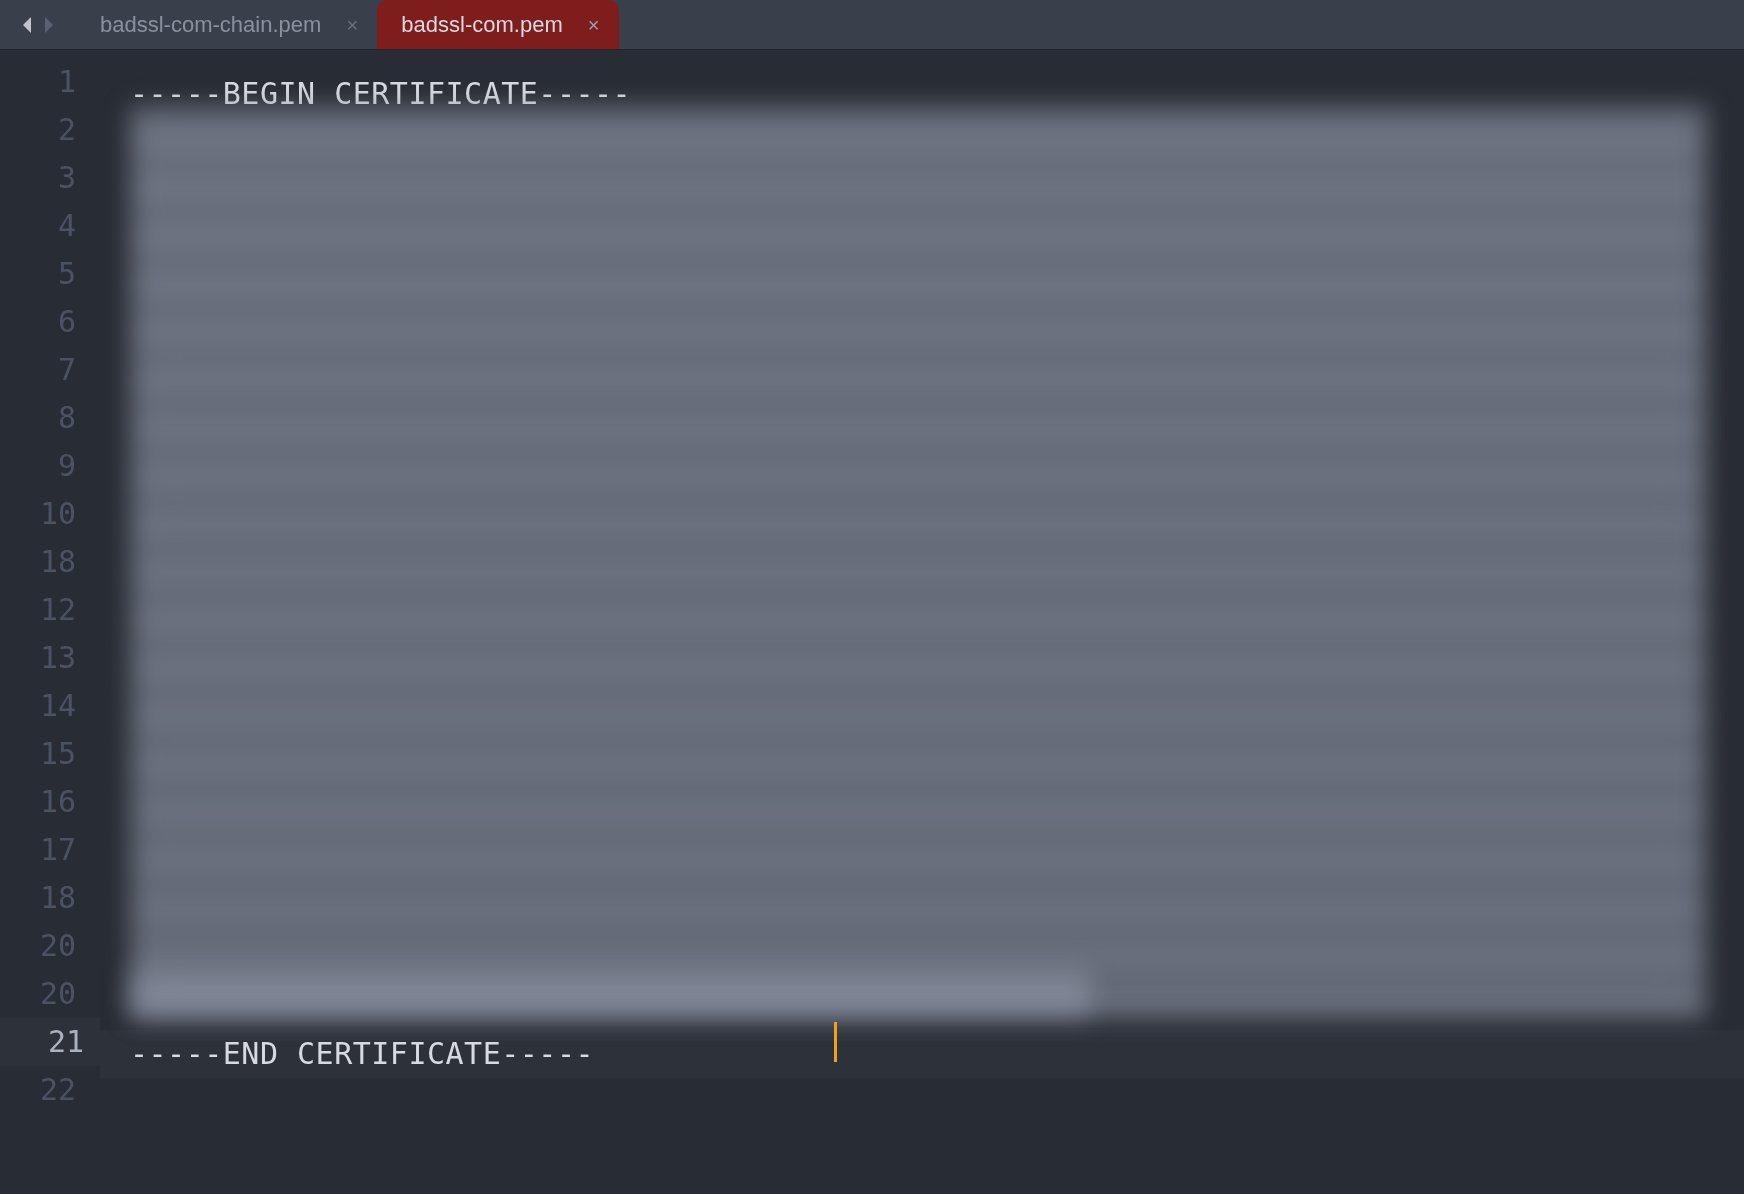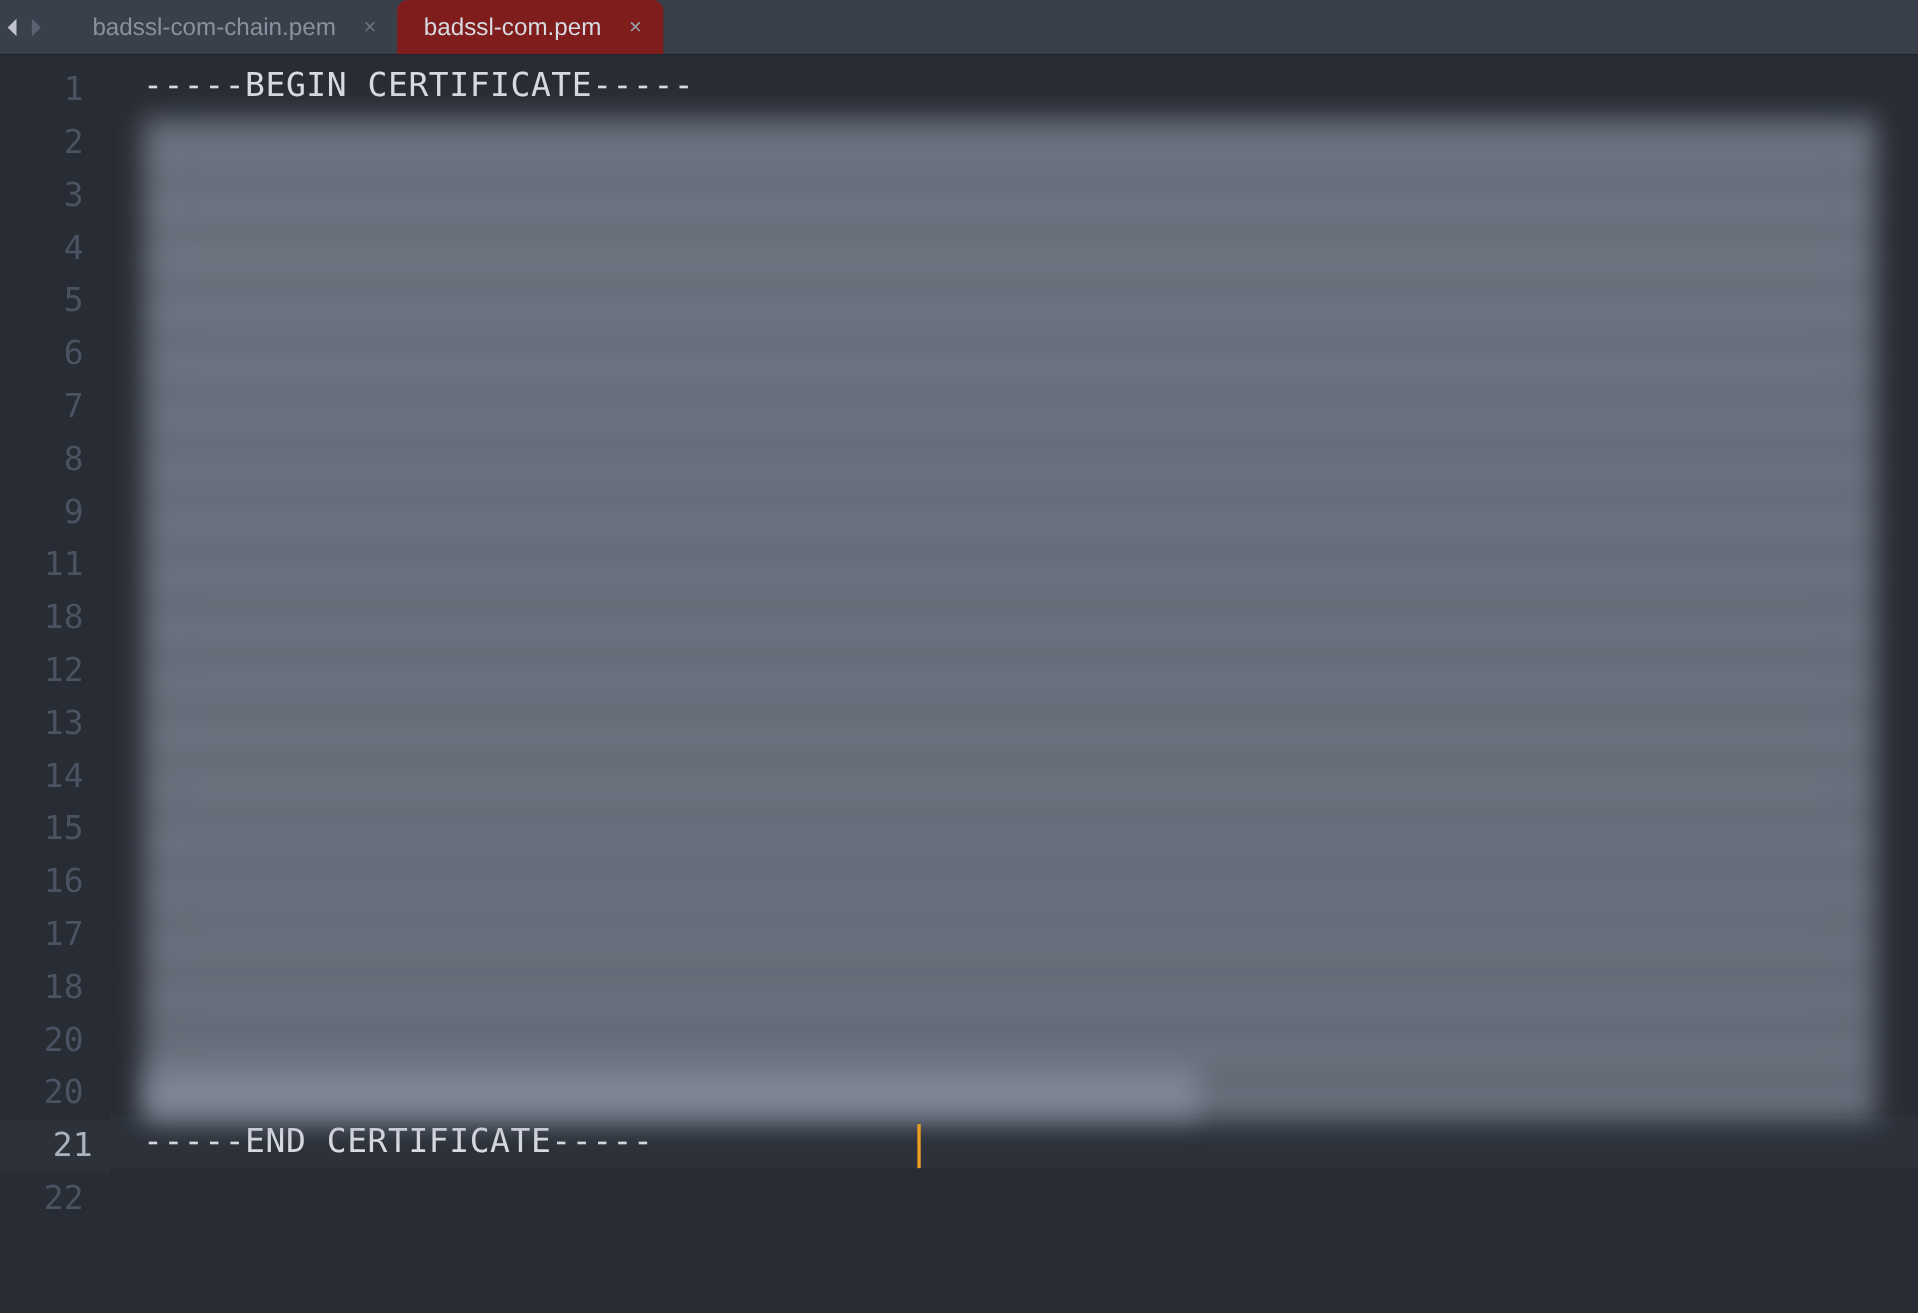--- a/index.html
+++ b/index.html
@@ -21,7 +21,7 @@
       background: #3a404b;
       display: flex;
       align-items: center;
-      padding-left: 4px;
+      padding-left: 20px;
       border-bottom: 1px solid #21252b;
     }
     .nav-arrows {

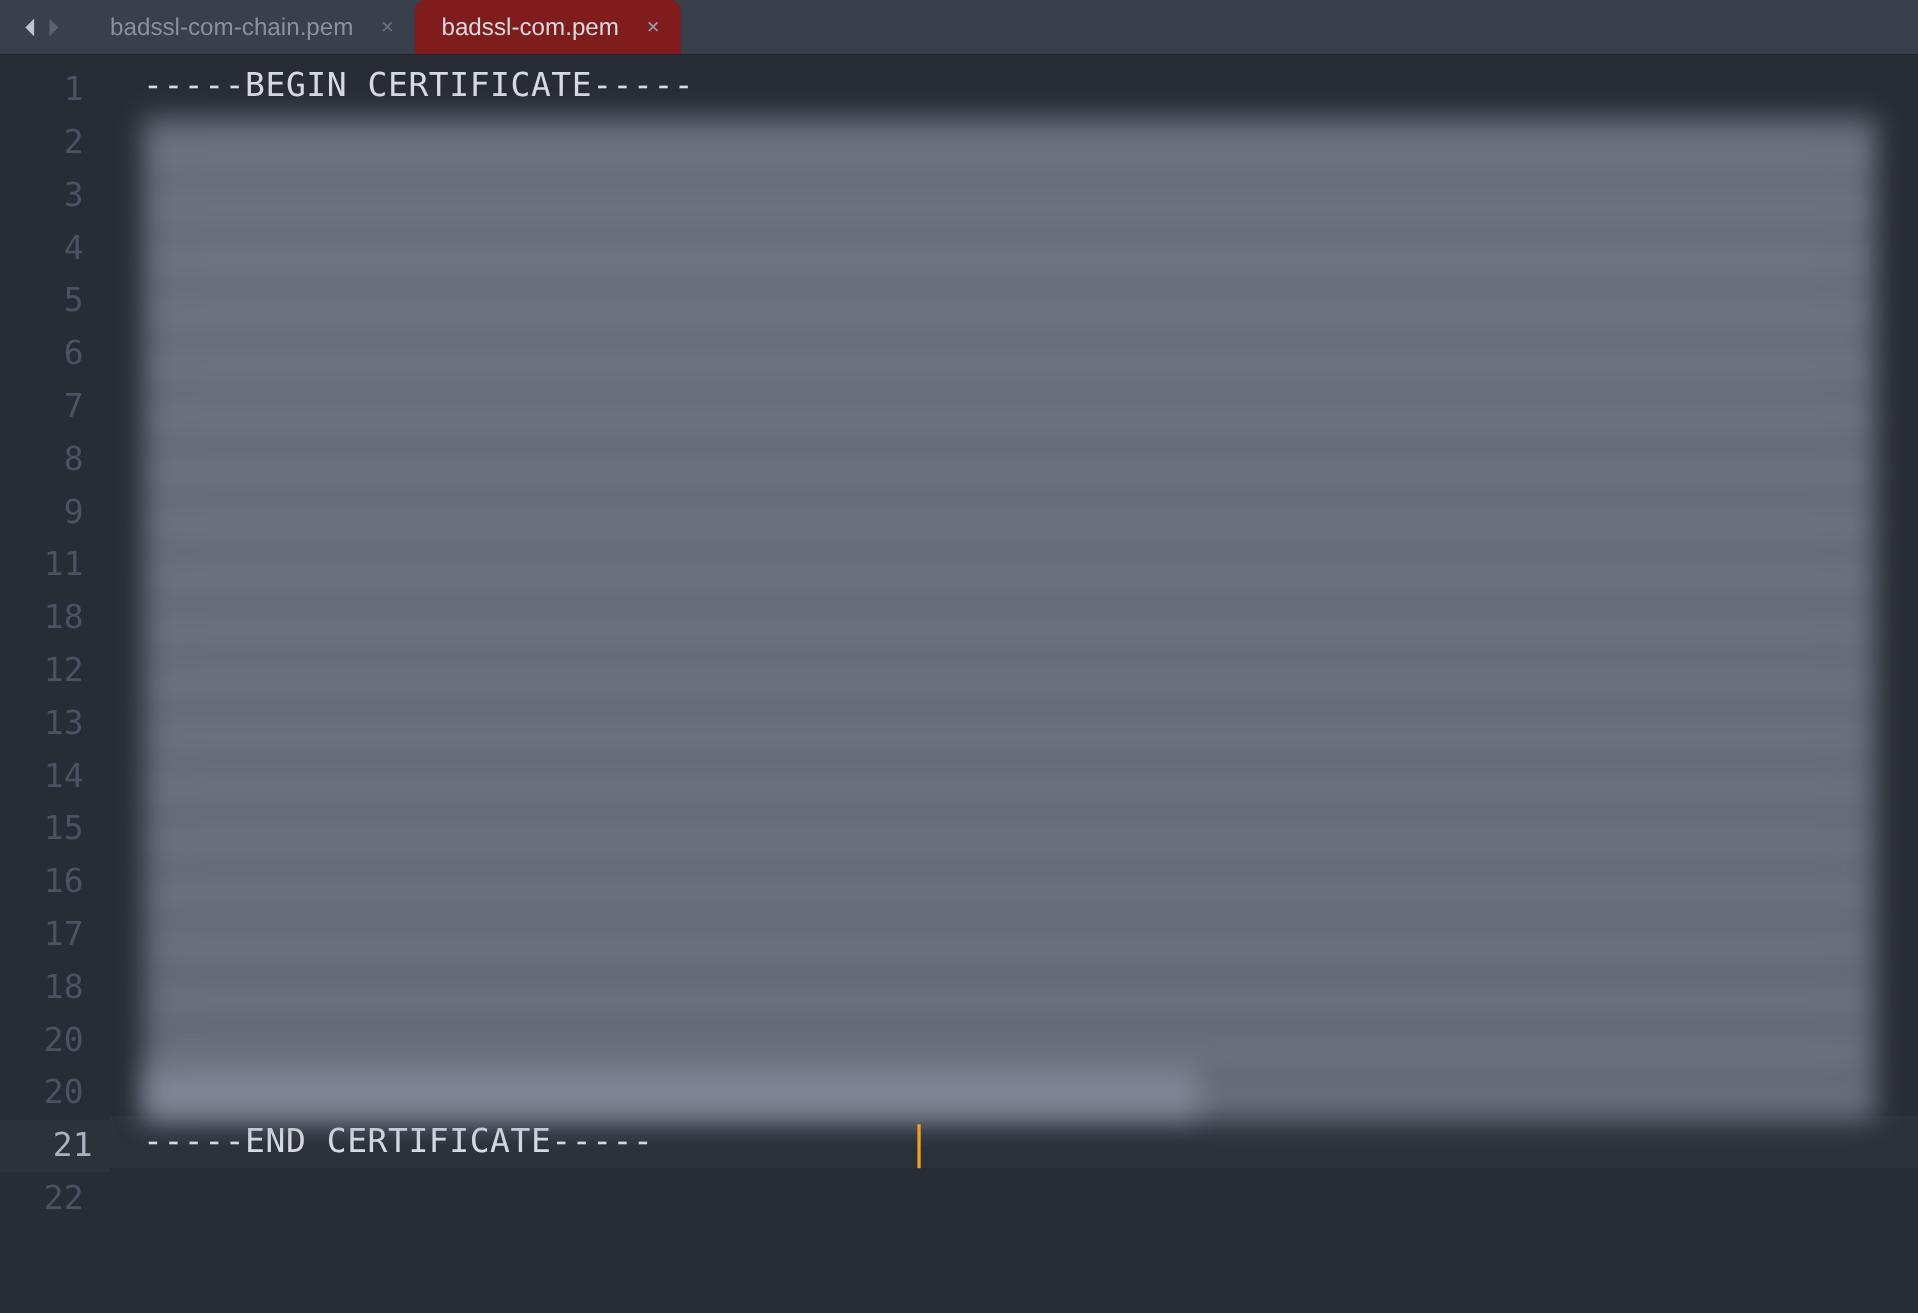--- a/index.html
+++ b/index.html
@@ -111,7 +111,7 @@
     }
     .code-area {
       flex: 1;
-      padding-top: 4px;
+      padding-top: 20px;
       font-family: "Menlo", "Consolas", monospace;
       font-size: 30px;
       line-height: 48px;

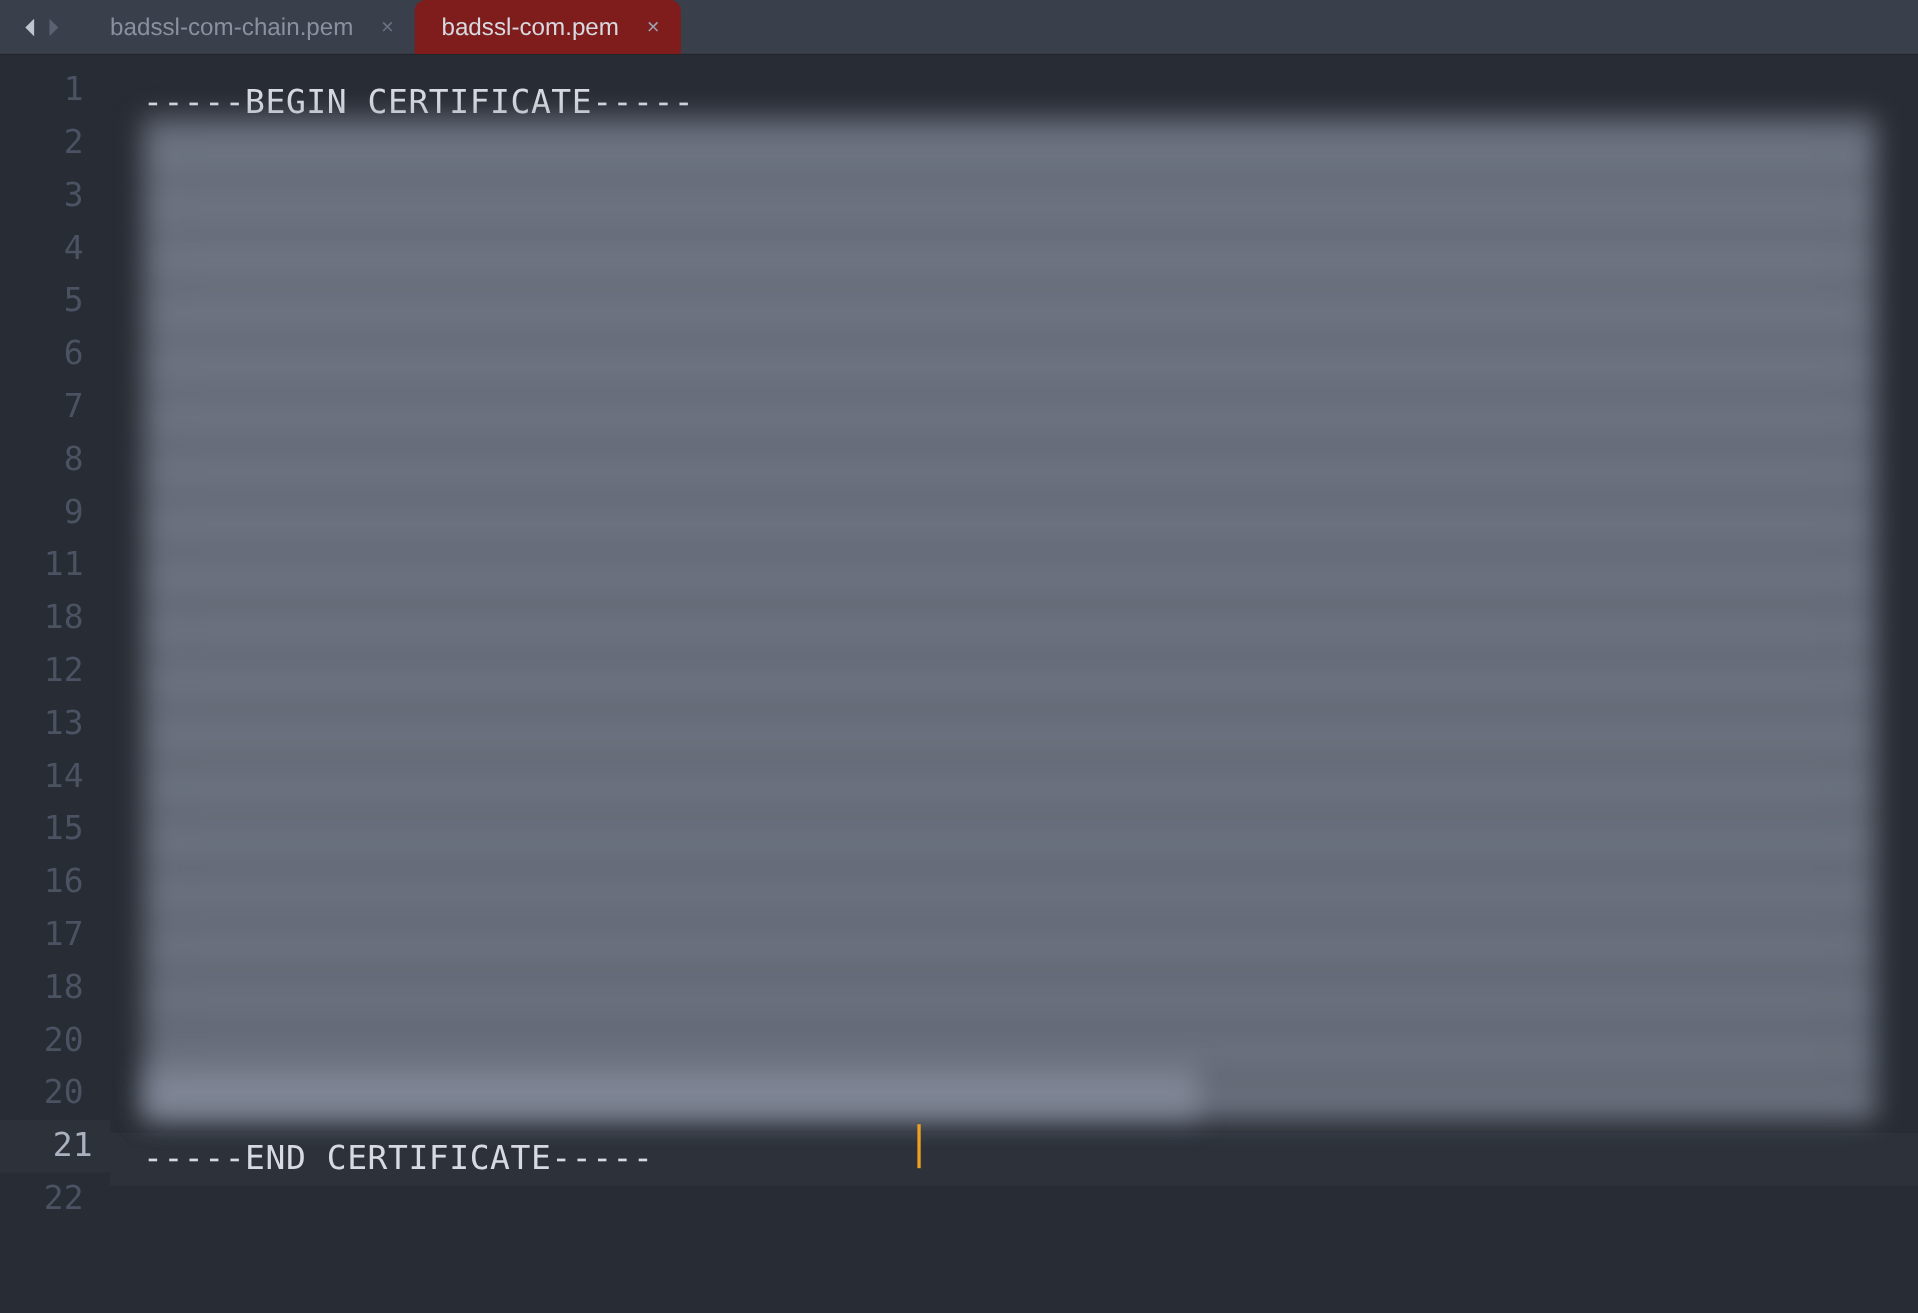--- a/index.html
+++ b/index.html
@@ -219,7 +219,7 @@
       <div class="line-number">7</div>
       <div class="line-number">8</div>
       <div class="line-number">9</div>
-      <div class="line-number">11</div>
+      <div class="line-number">10</div>
       <div class="line-number">18</div>
       <div class="line-number">12</div>
       <div class="line-number">13</div>

